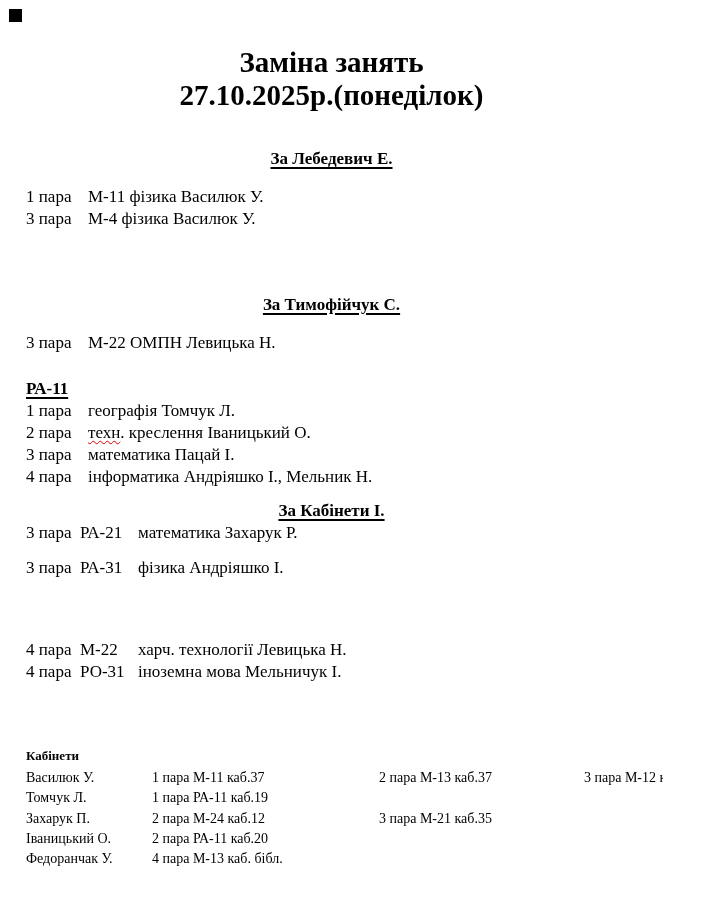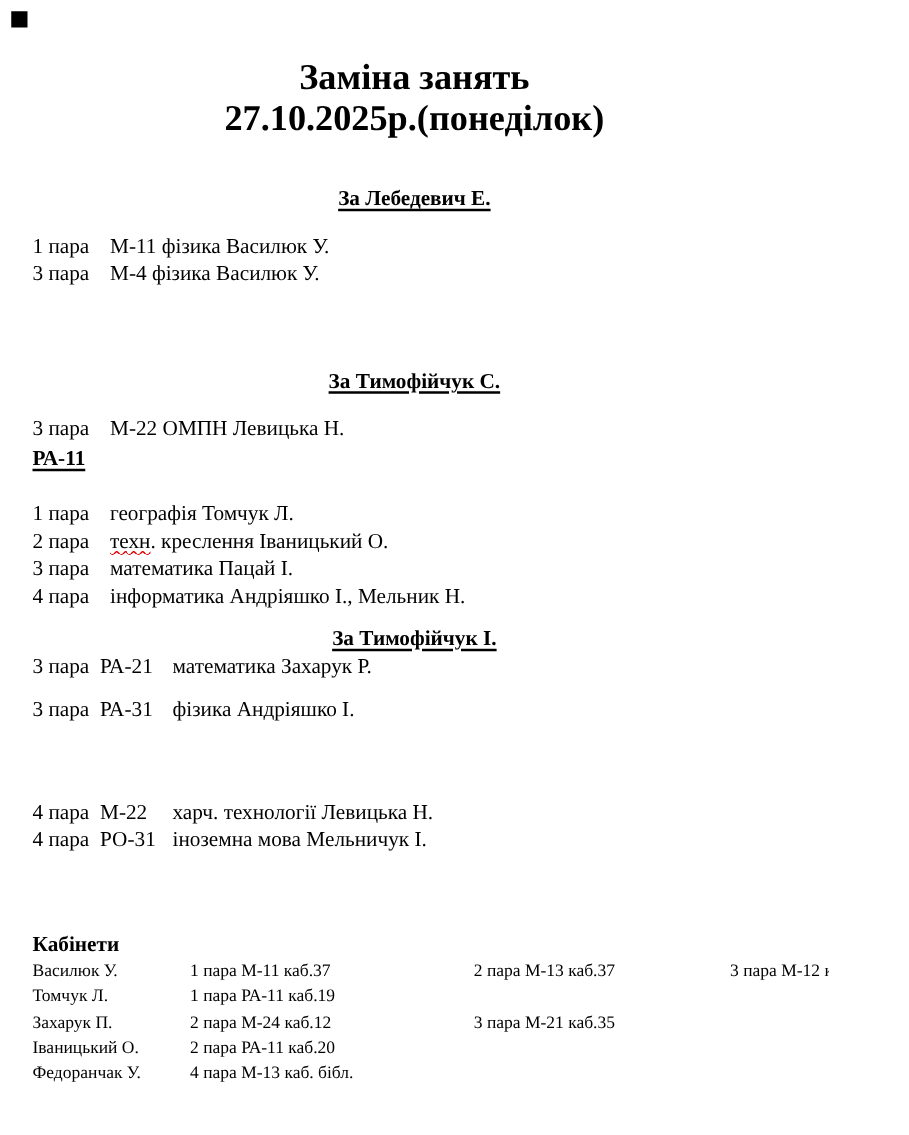--- a/index.html
+++ b/index.html
@@ -122,7 +122,7 @@
     <div class="line"><span class="num">3 пара</span><span>М-22 ОМПН Левицька Н.</span></div>
   </div>
 
-  <div class="left-heading" style="top:356px">
+  <div class="left-heading" style="top:378px">
     <span class="hd-left">РА-11</span>
   </div>
   <div class="lines" style="top:400px">

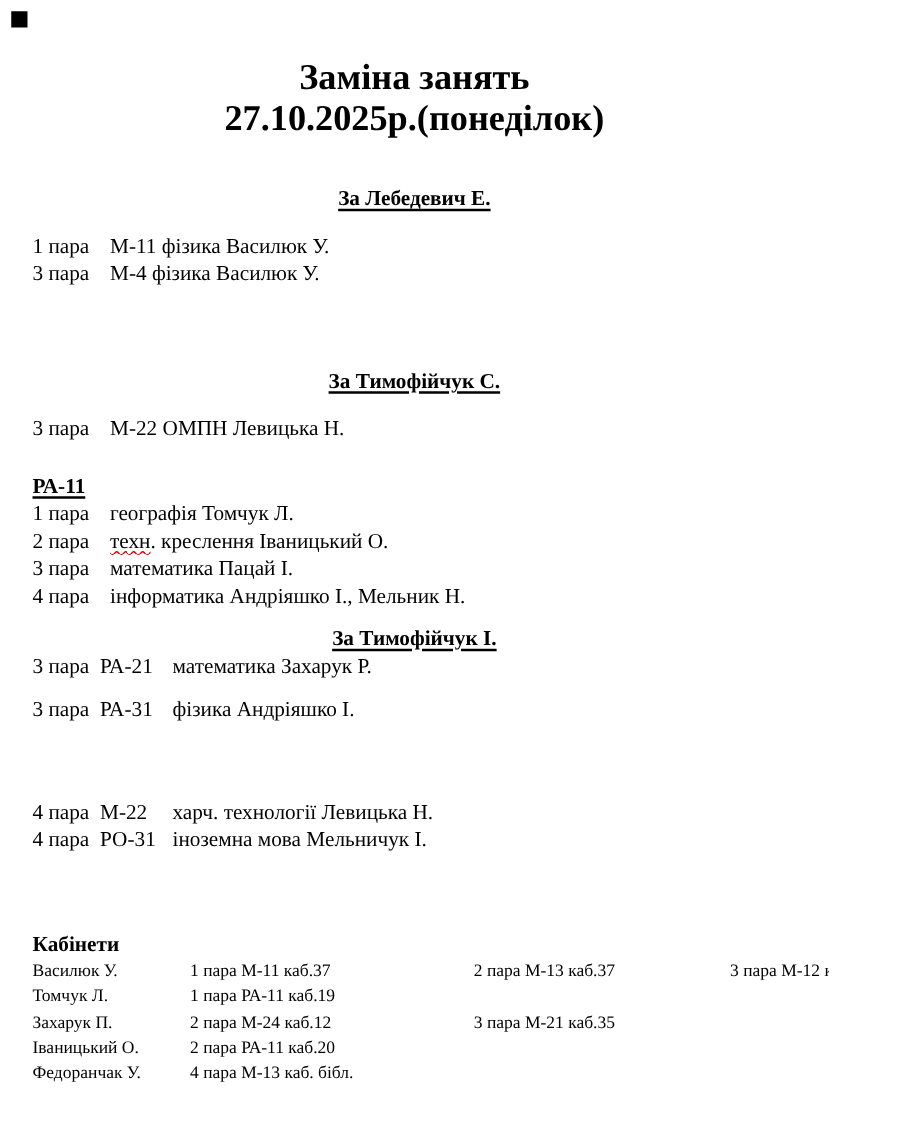--- a/index.html
+++ b/index.html
@@ -133,7 +133,7 @@
   </div>
 
   <div class="sec-heading" style="top:500px">
-    <span class="hd">За Тимофійчук І.</span>
+    <span class="hd">За Кабінети І.</span>
   </div>
   <div class="lines" style="top:522px">
     <div class="line"><span class="num-s">3 пара</span><span class="grp">РА-21</span><span>математика Захарук Р.</span></div>

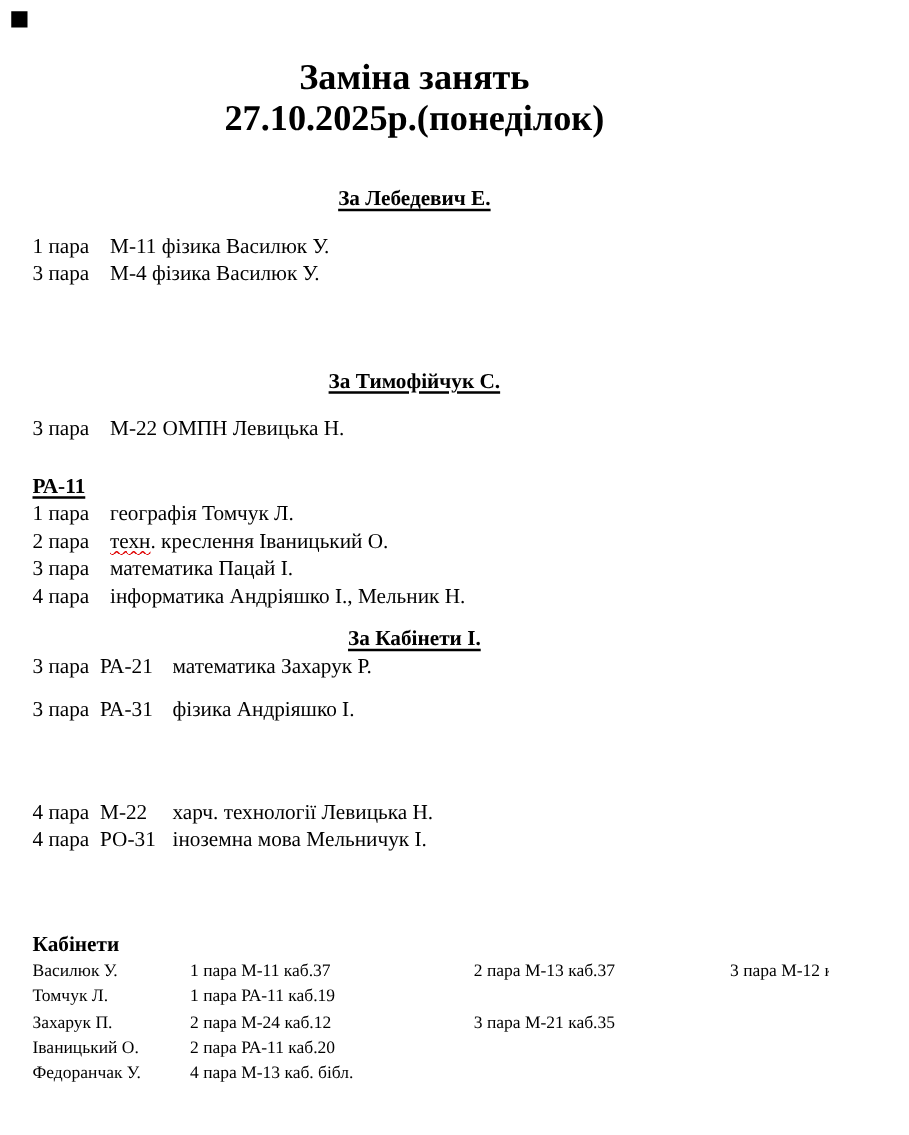--- a/index.html
+++ b/index.html
@@ -79,7 +79,7 @@
   .kab-heading {
     position: absolute;
     left: 26px; top: 745px;
-    font-size: 17px;
+    font-size: 13px;
     line-height: 22px;
     font-weight: bold;
   }

